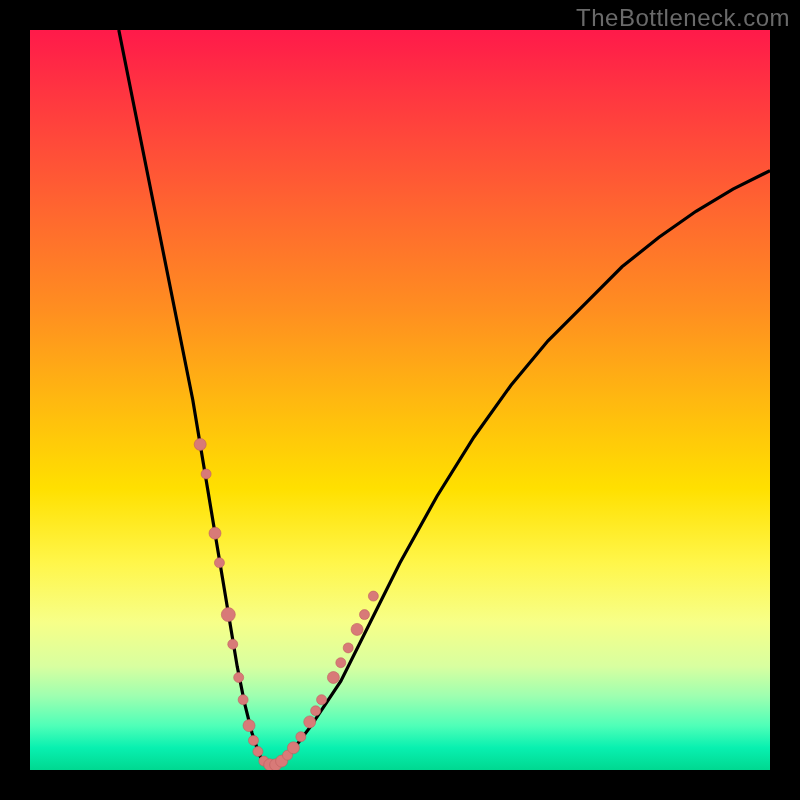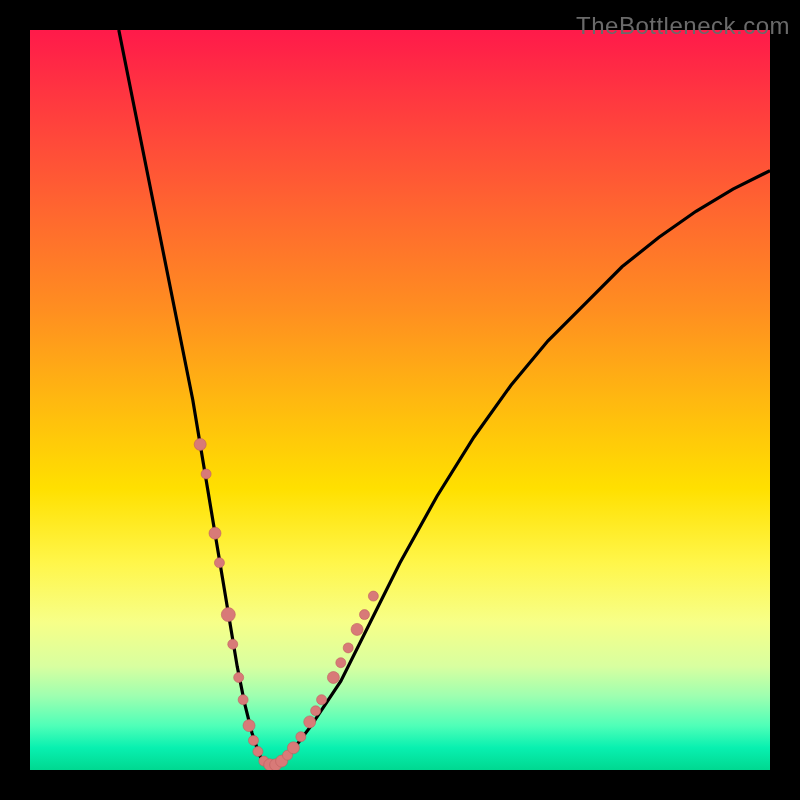--- a/index.html
+++ b/index.html
@@ -19,7 +19,7 @@
   }
   .watermark {
     position: absolute;
-    top: 12px;
+    top: 4px;
     right: 10px;
     color: #6a6a6a;
     font-size: 24px;

